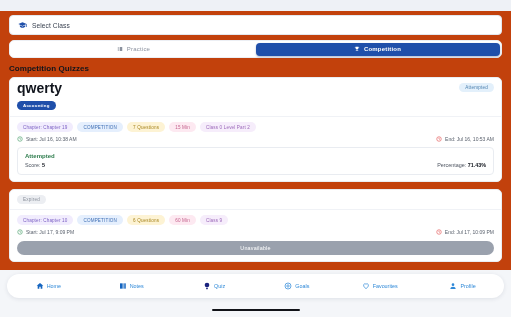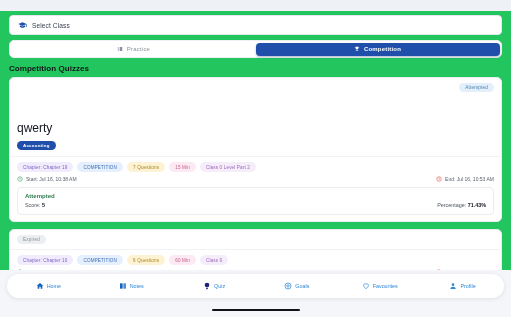--- a/index.html
+++ b/index.html
@@ -12,7 +12,7 @@
   .app {
     width: 511px; height: 317px;
     position: relative;
-    background: #22c55e;
+    background: #c2410c;
     display: flex; flex-direction: column;
   }
 

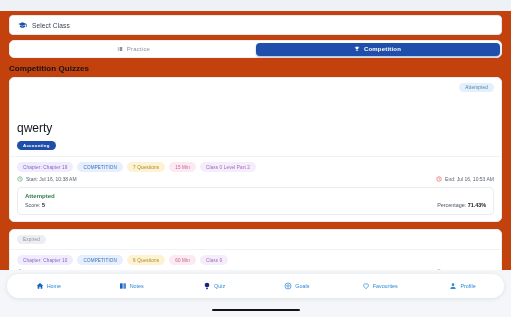--- a/index.html
+++ b/index.html
@@ -91,7 +91,7 @@
     border-bottom: 1px solid #f0f2f6;
   }
   .card-title {
-    font-size: 12px; font-weight: normal; color: #11151d; line-height: 10px; margin-top: 40px;
+    font-size: 14px; font-weight: bold; color: #11151d; line-height: 10px;
   }
   .subject-badge {
     display: inline-block;

